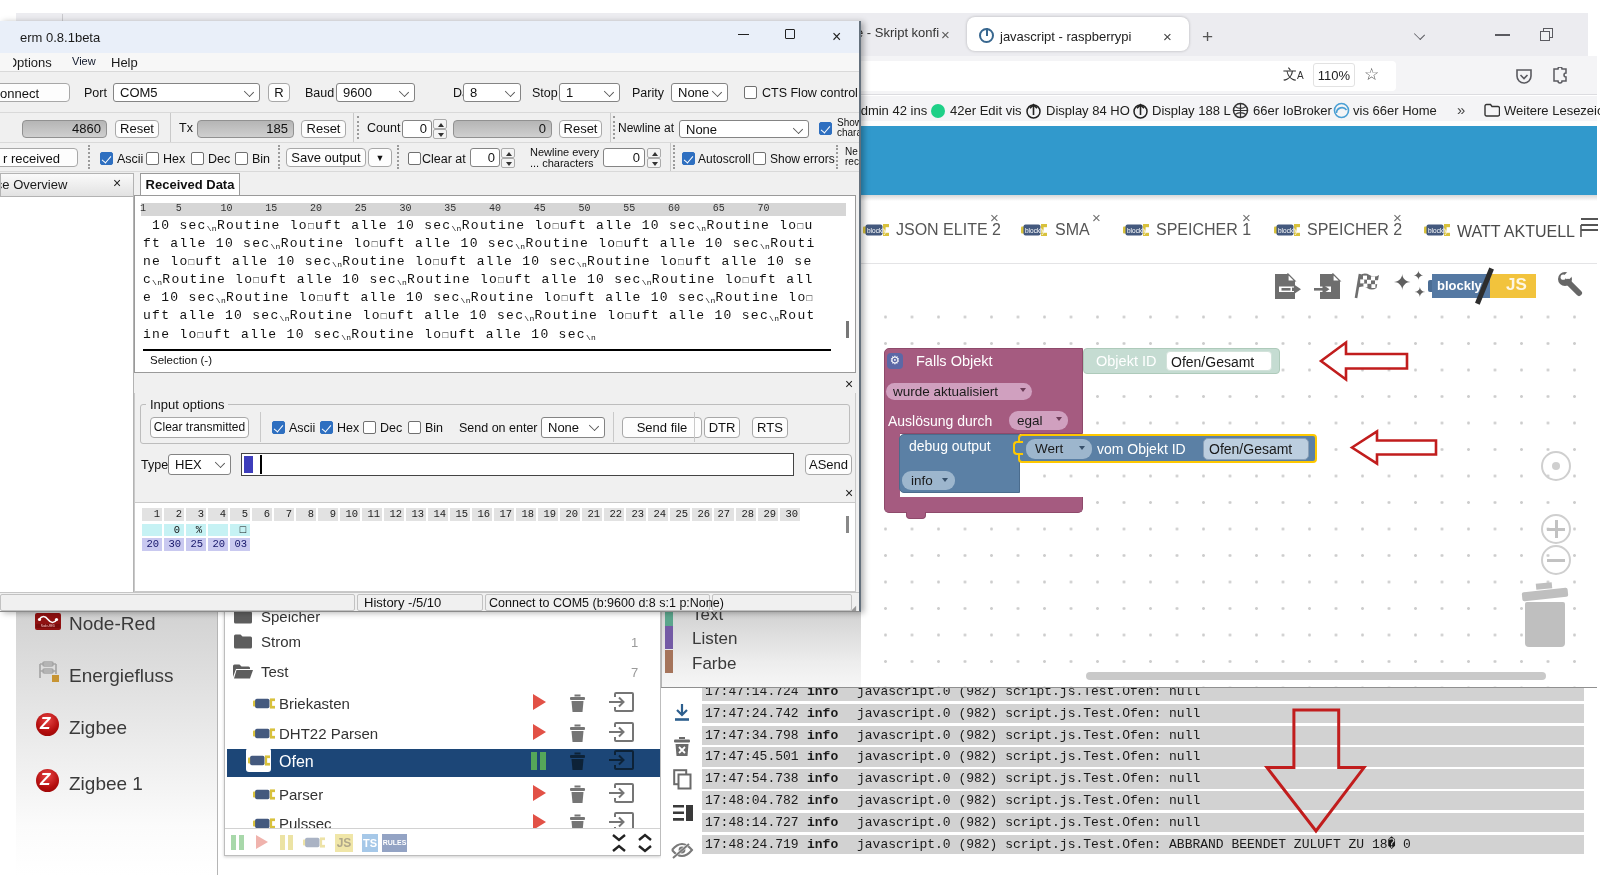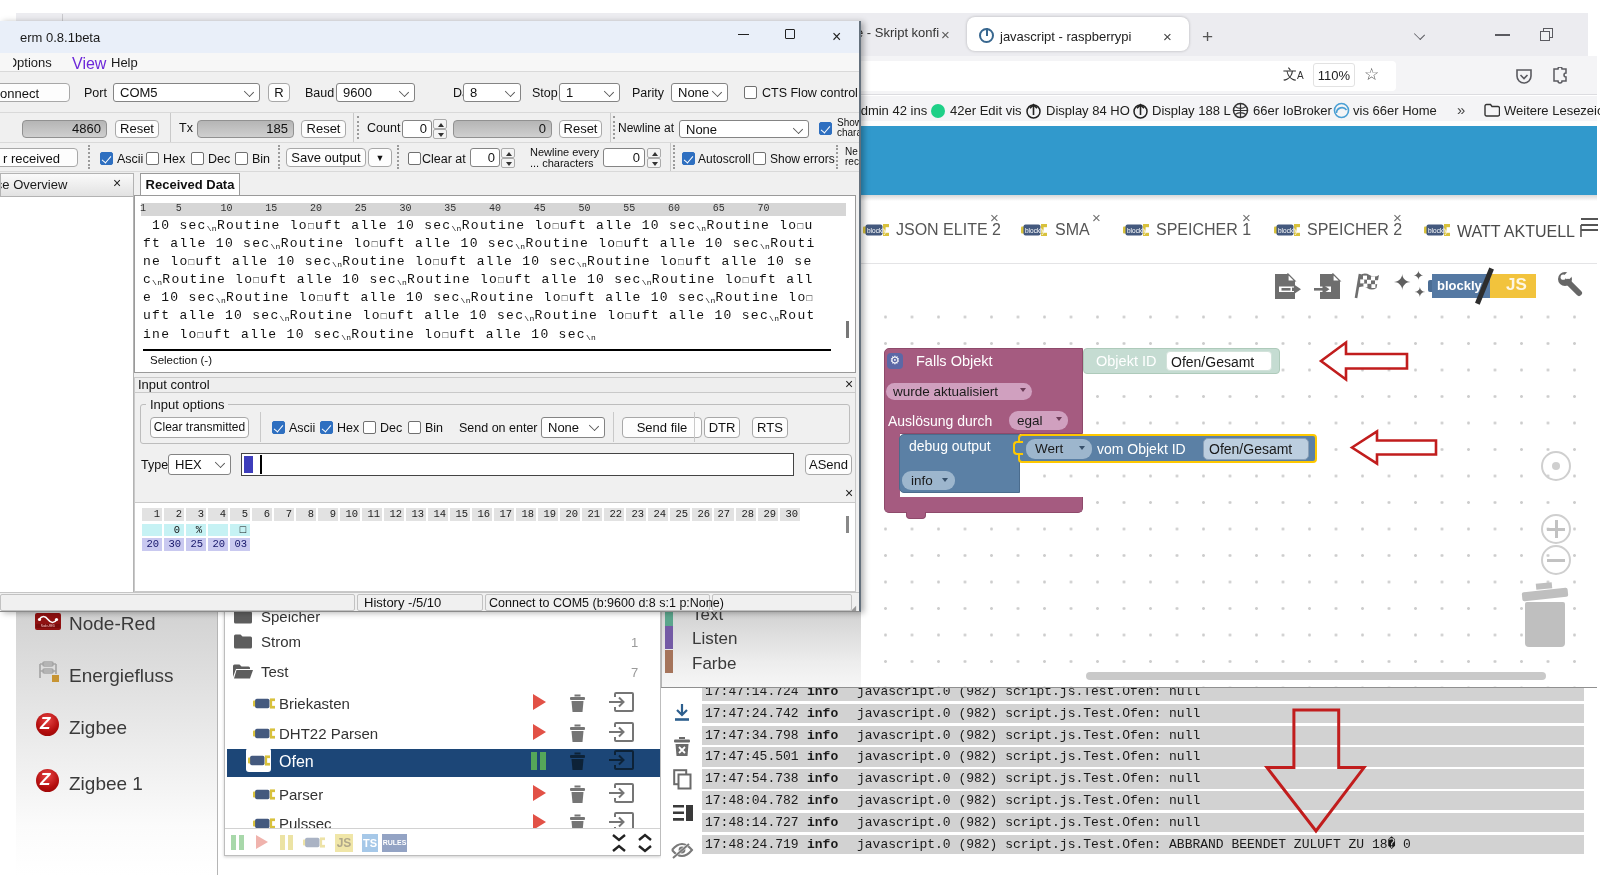--- a/index.html
+++ b/index.html
@@ -513,7 +513,7 @@
     <div class="abs" style="left:0;top:32px;width:861px;height:18px;background:#f7f7f7;"></div>
     <div class="abs" style="left:7px;top:34px;font-size:13px;color:#1a1a1a;">Options</div>
       <div class="abs" style="left:0;top:32px;width:13px;height:17px;background:#f7f7f7;"></div>
-      <div class="abs" style="left:72px;top:34px;font-size:16px;color:#6d28d9;">View</div>
+      <div class="abs" style="left:72px;top:34px;font-size:11px;color:#0f172a;">View</div>
       <div class="abs" style="left:111px;top:34px;font-size:13px;color:#1a1a1a;">Help</div>
     <div class="hline" style="top:50px;"></div>
 

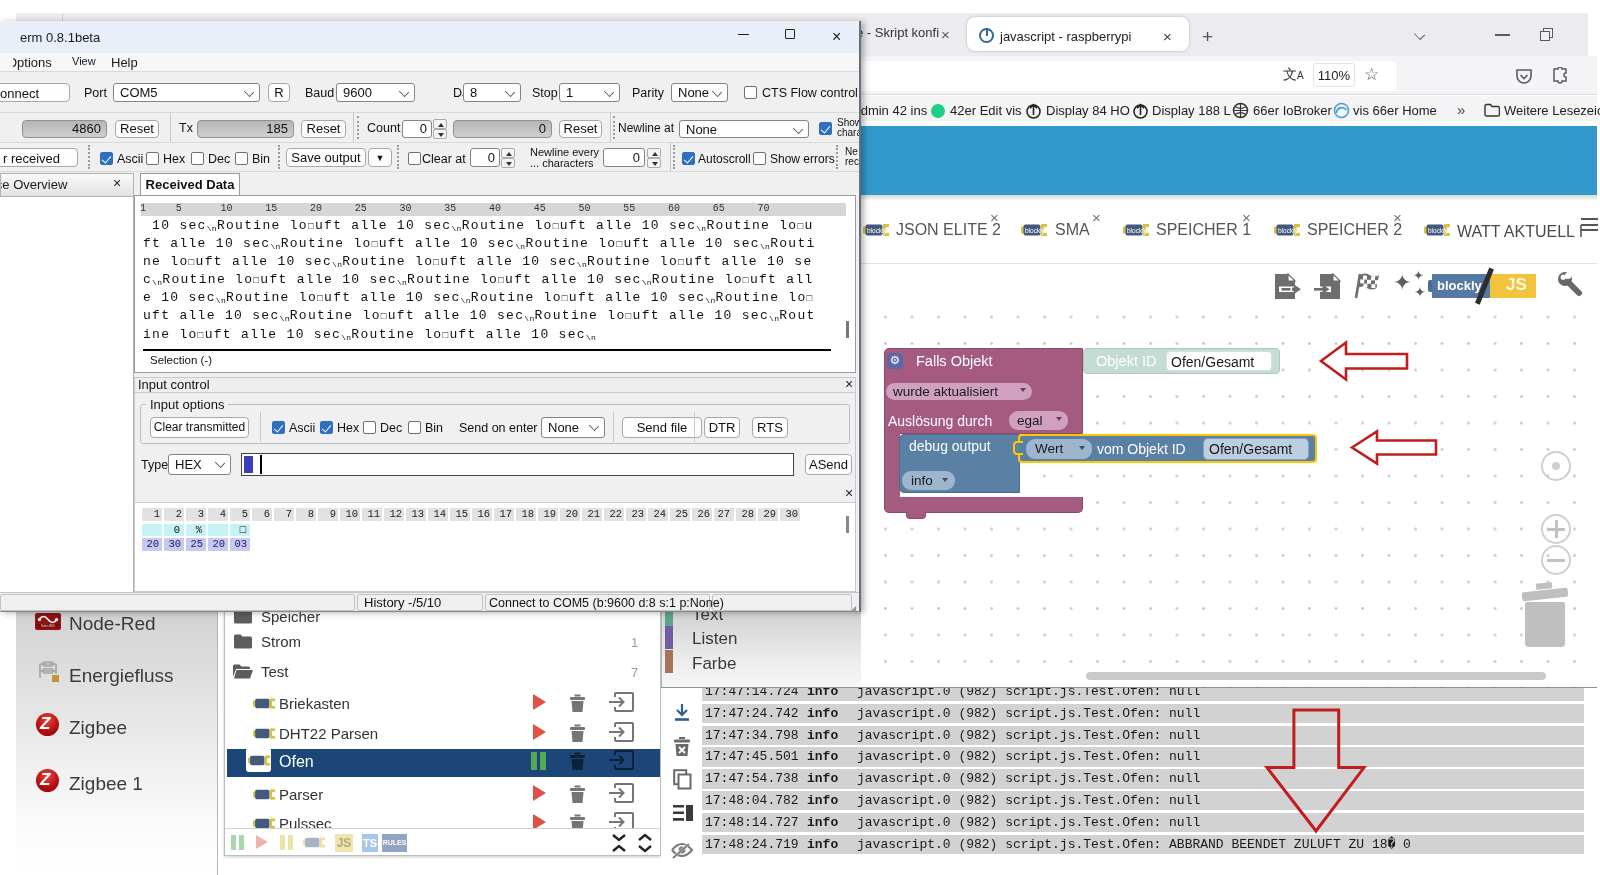--- a/index.html
+++ b/index.html
@@ -631,7 +631,6 @@
     <div class="abs" style="left:150px;top:333px;font-size:11.5px;color:#111;">Selection (-)</div>
     <div class="abs" style="left:846px;top:300px;width:2.5px;height:17px;background:#777;"></div>
 
-    <div class="abs" style="left:134px;top:356px;width:722px;height:16px;background:#eeeeee;border:1px solid #c9c9c9;font-size:13px;color:#111;padding-left:3px;line-height:14px;">Input control</div>
     <div class="abs" style="left:845px;top:356px;font-size:14px;color:#222;line-height:15px;">×</div>
     <div class="abs" style="left:134px;top:372px;width:722px;height:213px;background:#f0f0f0;border:1px solid #c9c9c9;border-top:none;"></div>
     <div class="abs" style="left:140px;top:383px;width:710px;height:40px;border:1px solid #bdbdbd;border-radius:3px;"></div>

